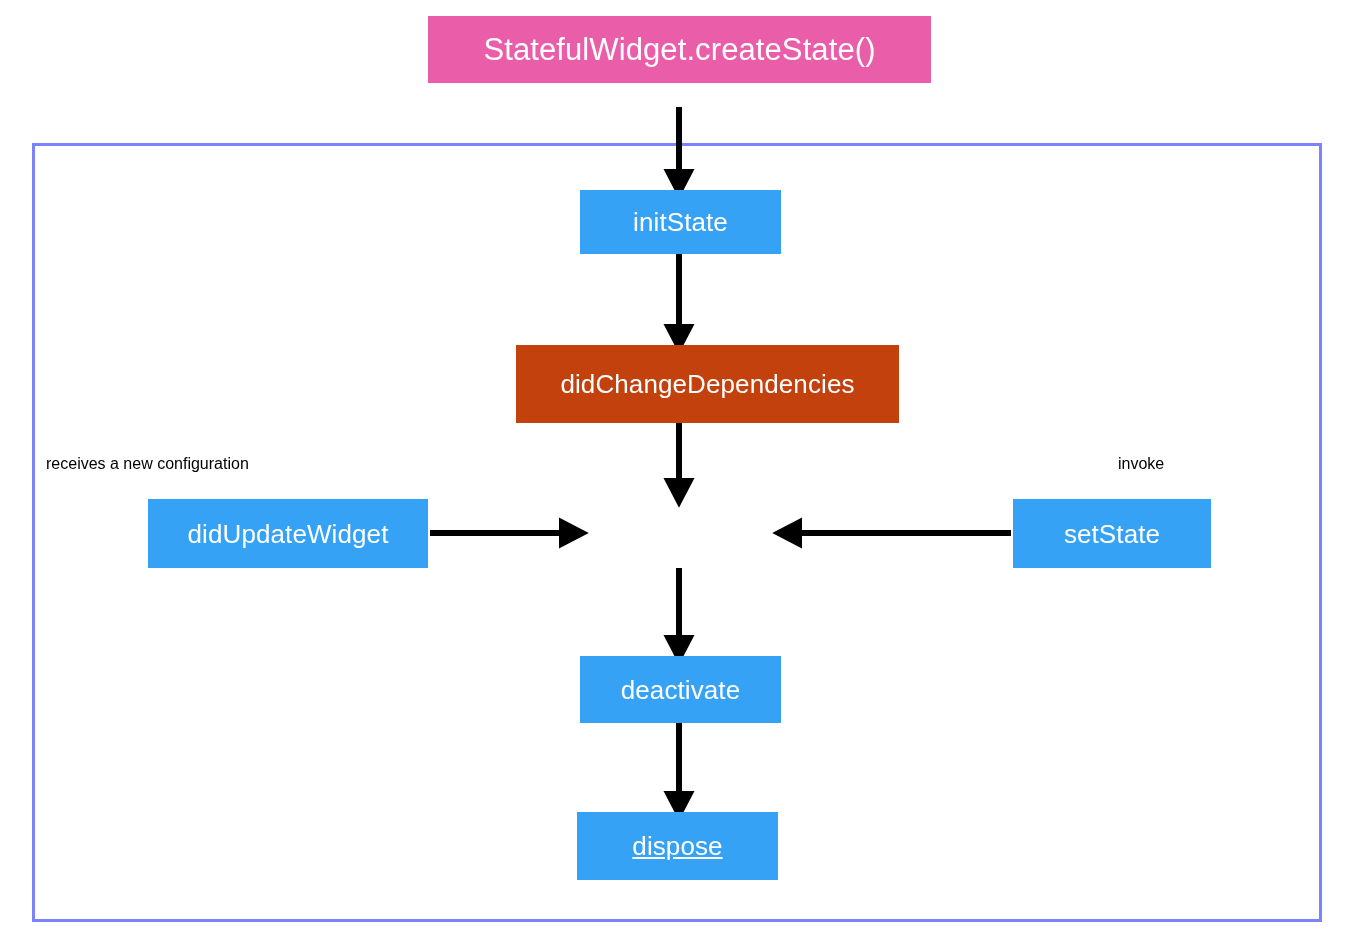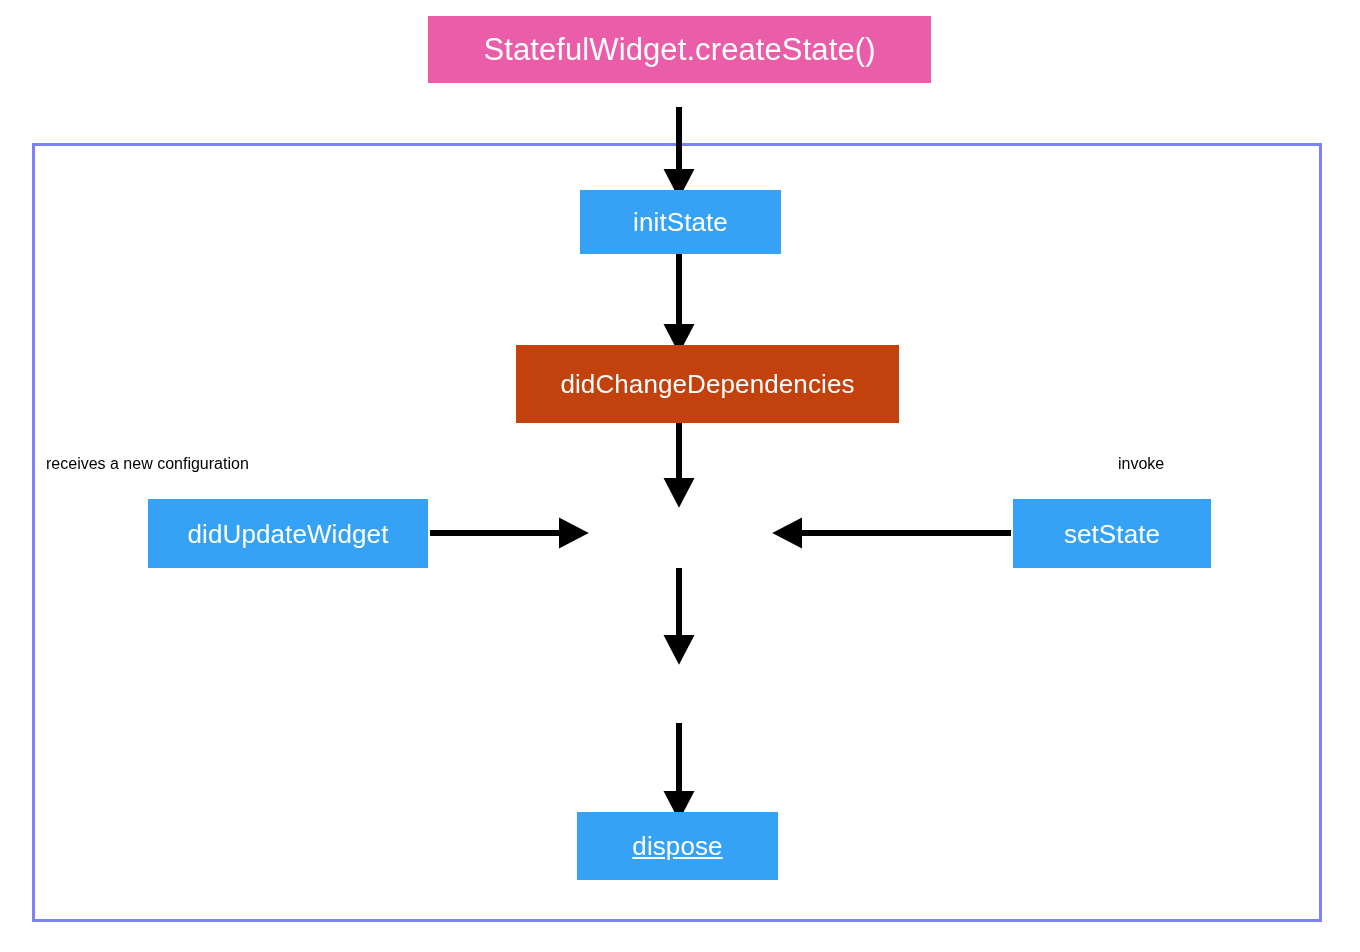--- a/index.html
+++ b/index.html
@@ -94,6 +94,7 @@
 
   <div class="node blue layer-node" id="node-setState" style="left: 1013px; top: 499px; width: 198px; height: 69px; background: rgb(53, 162, 245); color: rgb(255, 255, 255);">setState</div>
 
+  <div class="node blue layer-node" id="node-deactivate" style="left: 580px; top: 656px; width: 201px; height: 67px; background: rgb(53, 162, 245); color: rgb(255, 255, 255);">deactivate</div>
 
   <div class="node blue layer-node" id="node-dispose" style="left: 577px; top: 812px; width: 201px; height: 68px; background: rgb(53, 162, 245); color: rgb(255, 255, 255); text-decoration: underline;">dispose</div>
 

